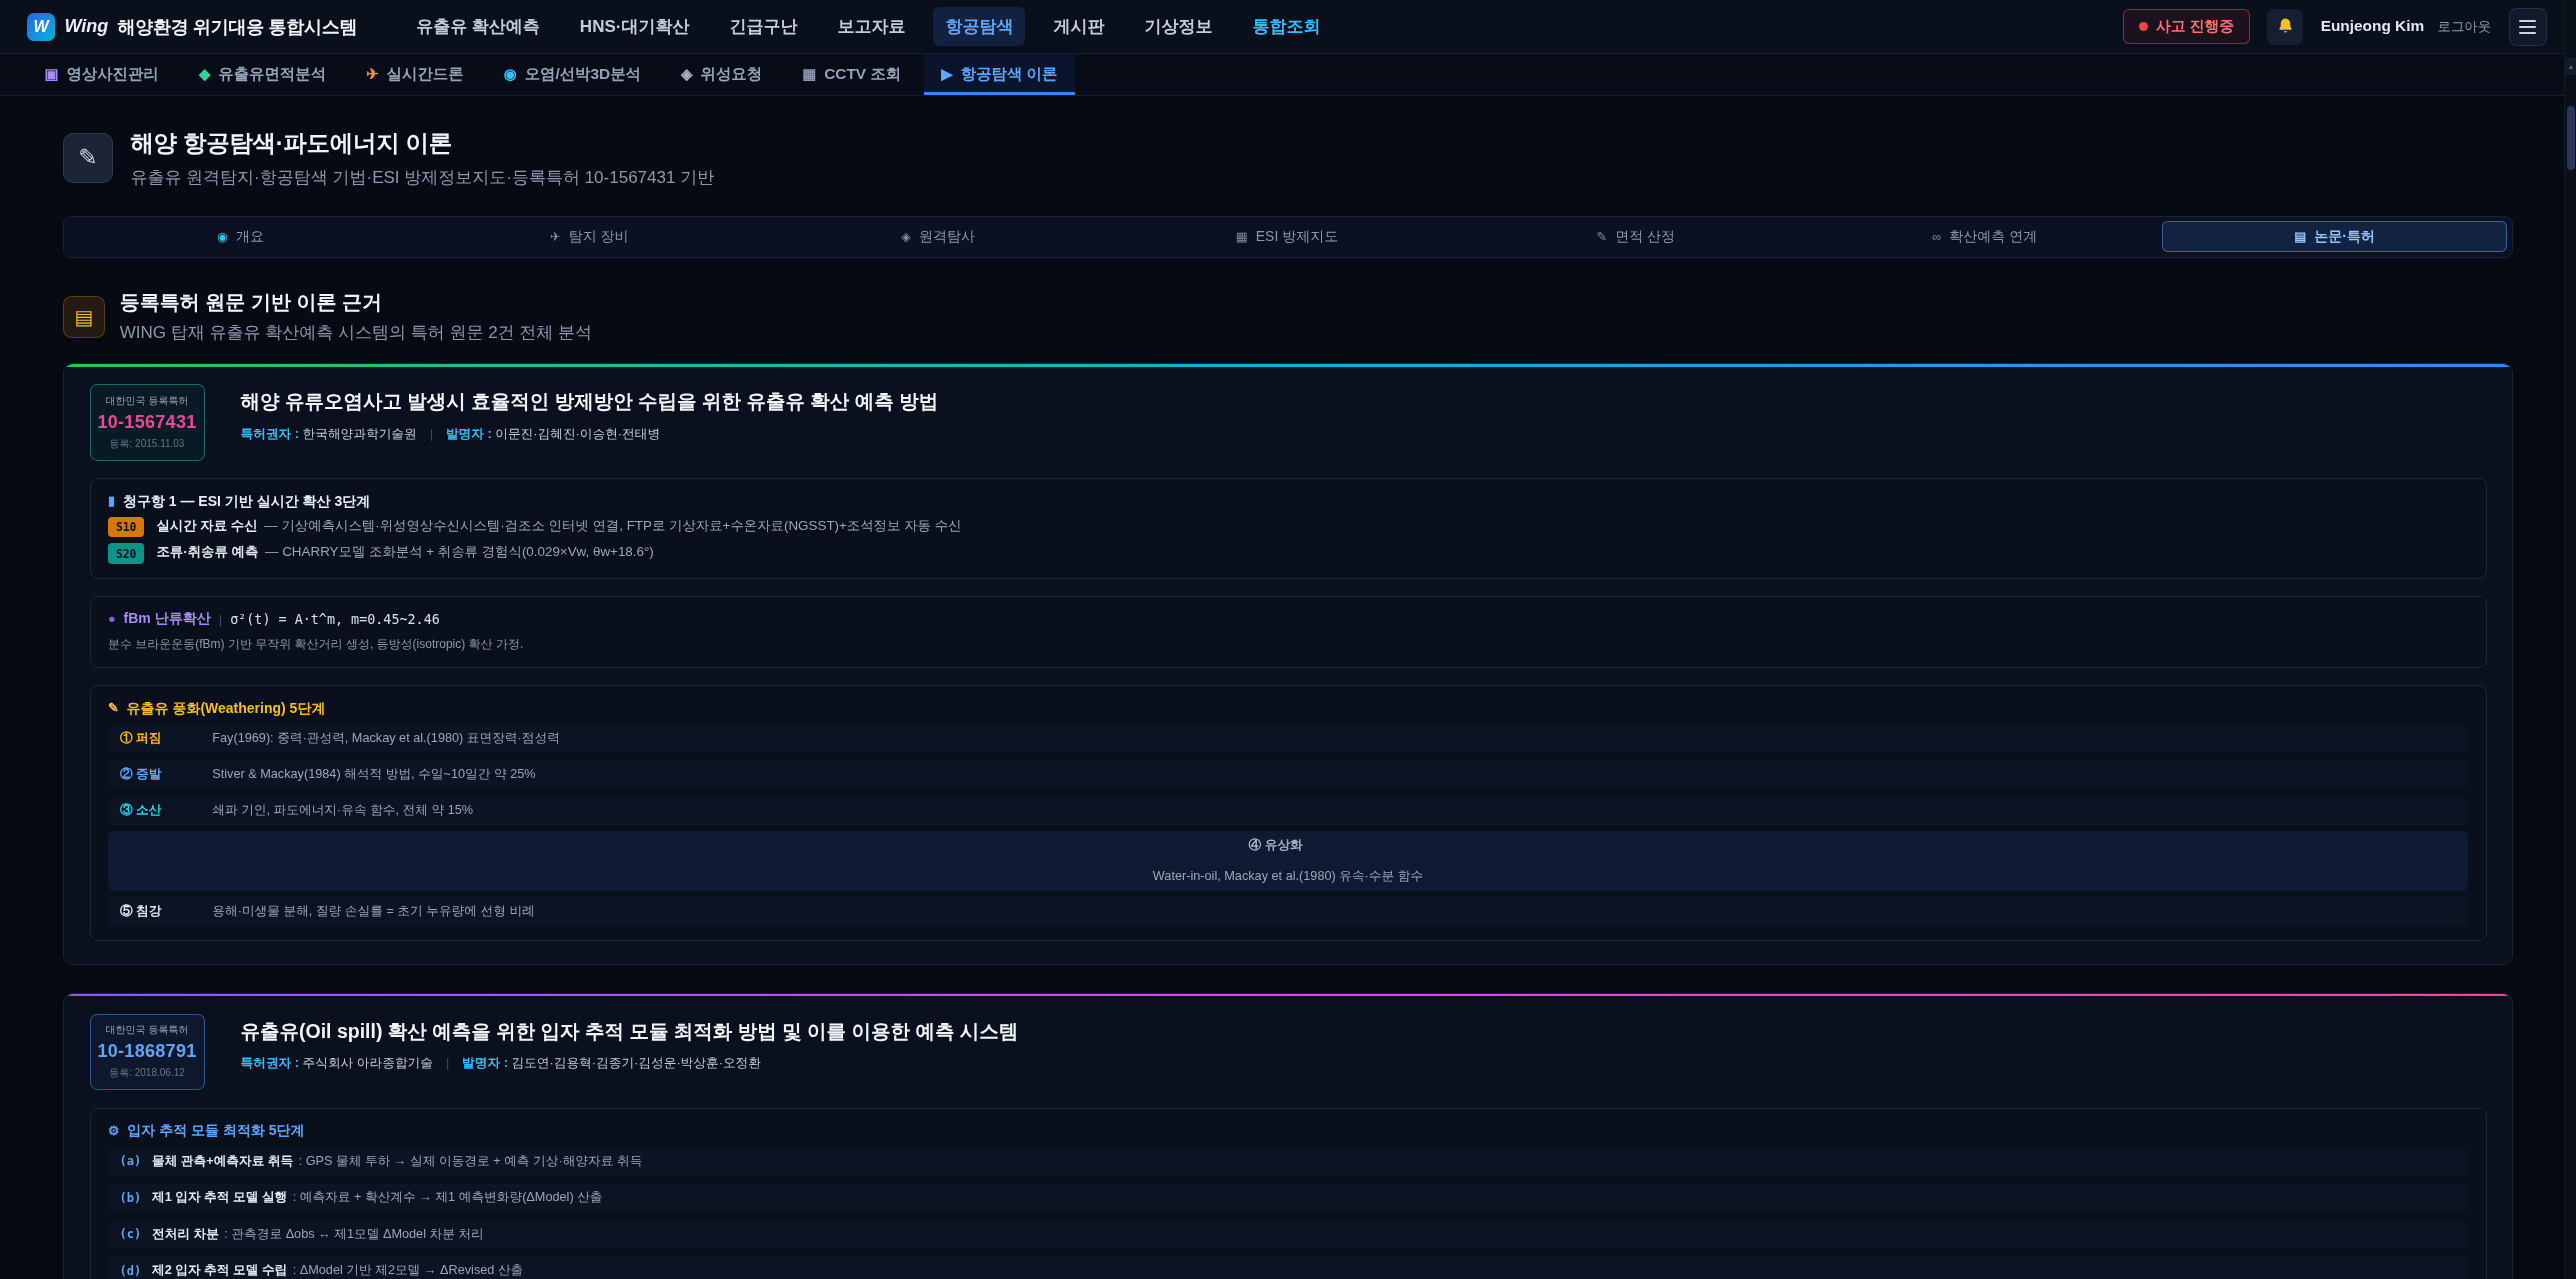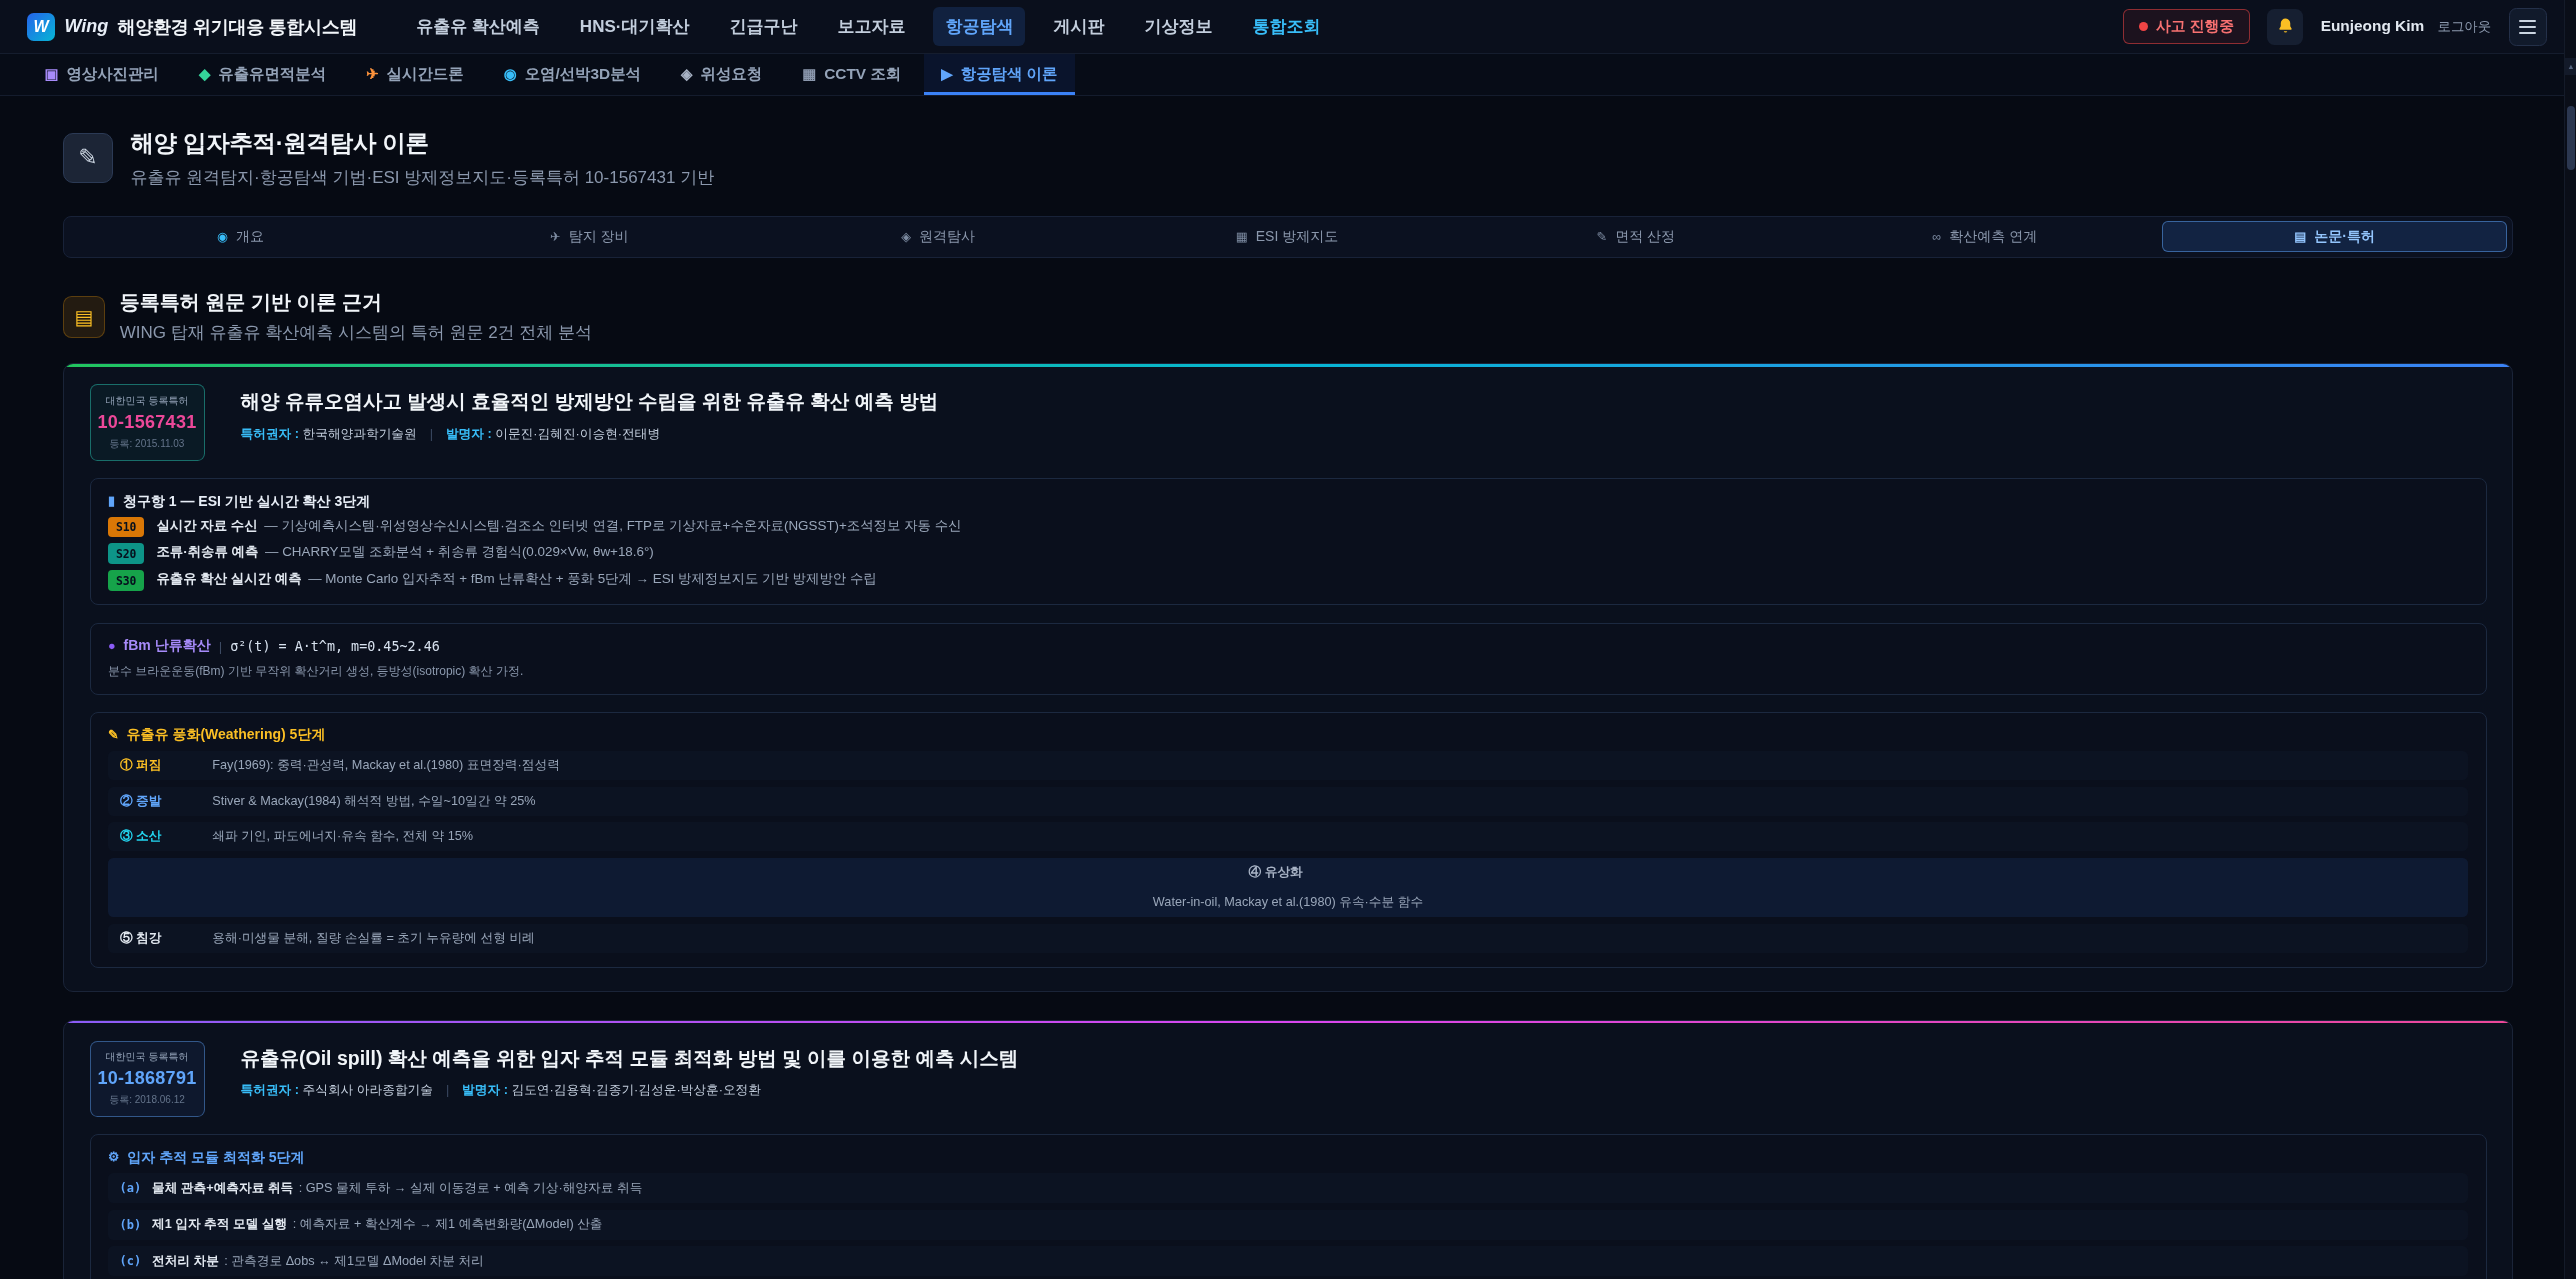--- a/index.html
+++ b/index.html
@@ -284,7 +284,7 @@
   <div class="page-header">
     <div class="page-icon">✎</div>
     <div>
-      <h1 class="page-title">해양 입자추적·원격탐사 이론</h1>
+      <h1 class="page-title">해양 항공탐색·파도에너지 이론</h1>
       <div class="page-subtitle">유출유 원격탐지·항공탐색 기법·ESI 방제정보지도·등록특허 10-1567431 기반</div>
     </div>
   </div>

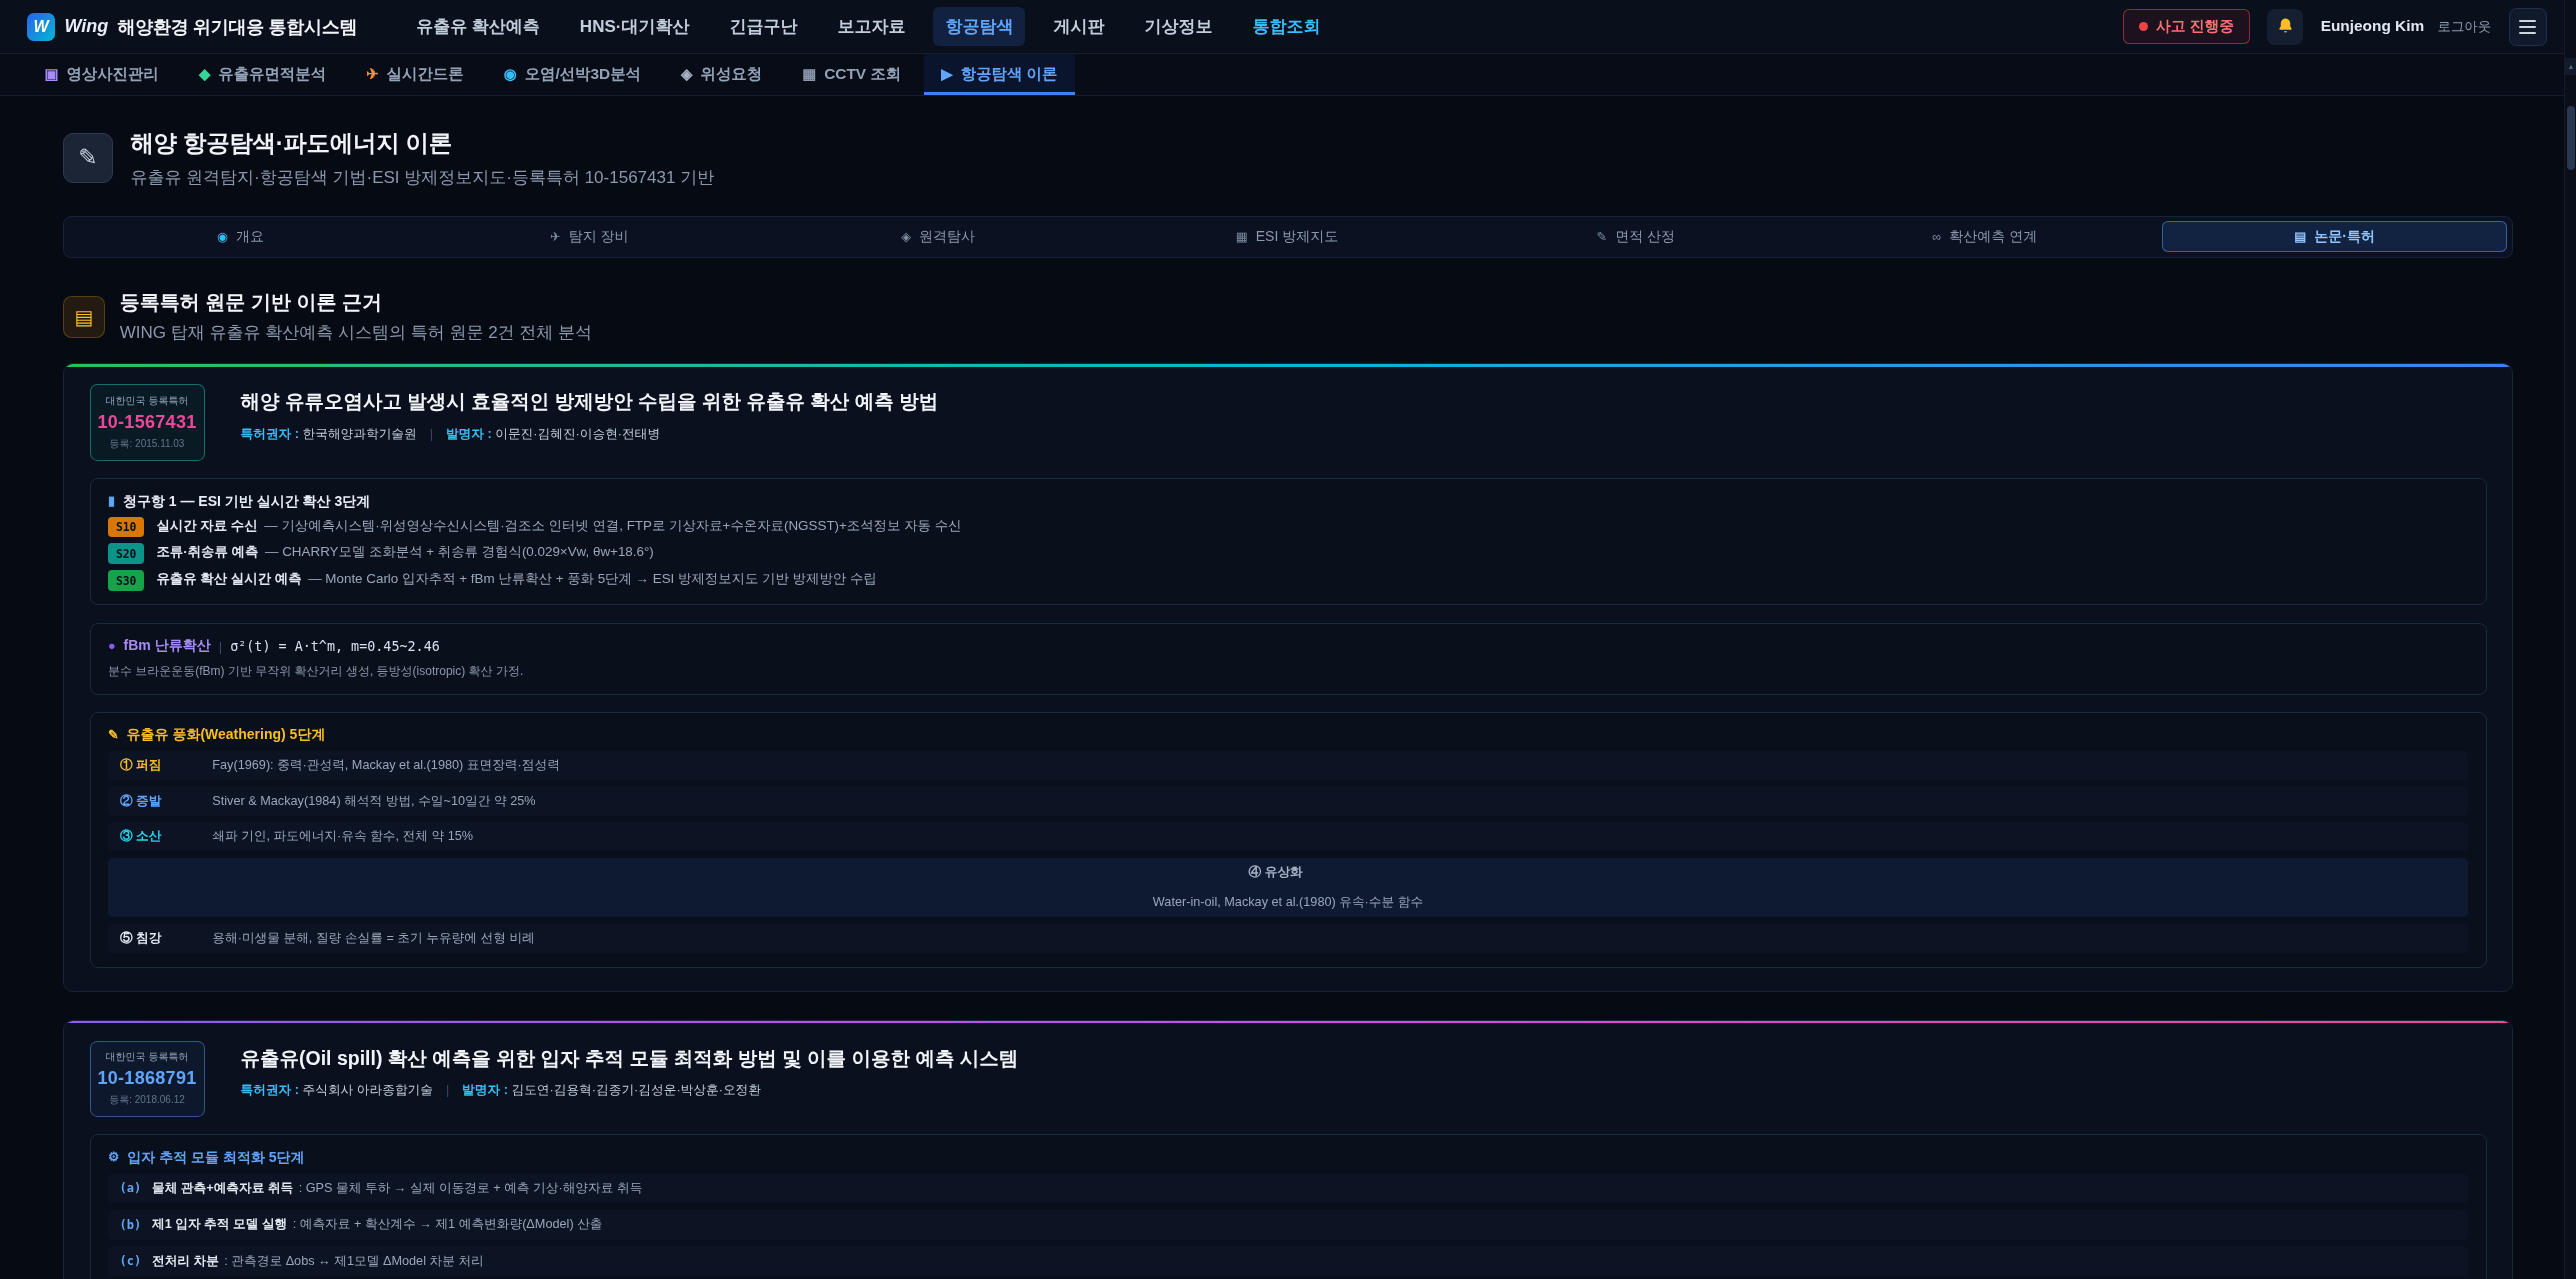--- a/index.html
+++ b/index.html
@@ -360,10 +360,6 @@
         <span class="claim-badge s20">S20</span>
         <p class="row-text"><span class="row-title">조류·취송류 예측</span><span class="row-desc">— CHARRY모델 조화분석 + 취송류 경험식(0.029×Vw, θw+18.6°)</span></p>
       </div>
-      <div class="claim-row">
-        <span class="claim-badge s30">S30</span>
-        <p class="row-text"><span class="row-title">유출유 확산 실시간 예측</span><span class="row-desc">— Monte Carlo 입자추적 + fBm 난류확산 + 풍화 5단계 → ESI 방제정보지도 기반 방제방안 수립</span></p>
-      </div>
     </div>
 
     <div class="panel">

